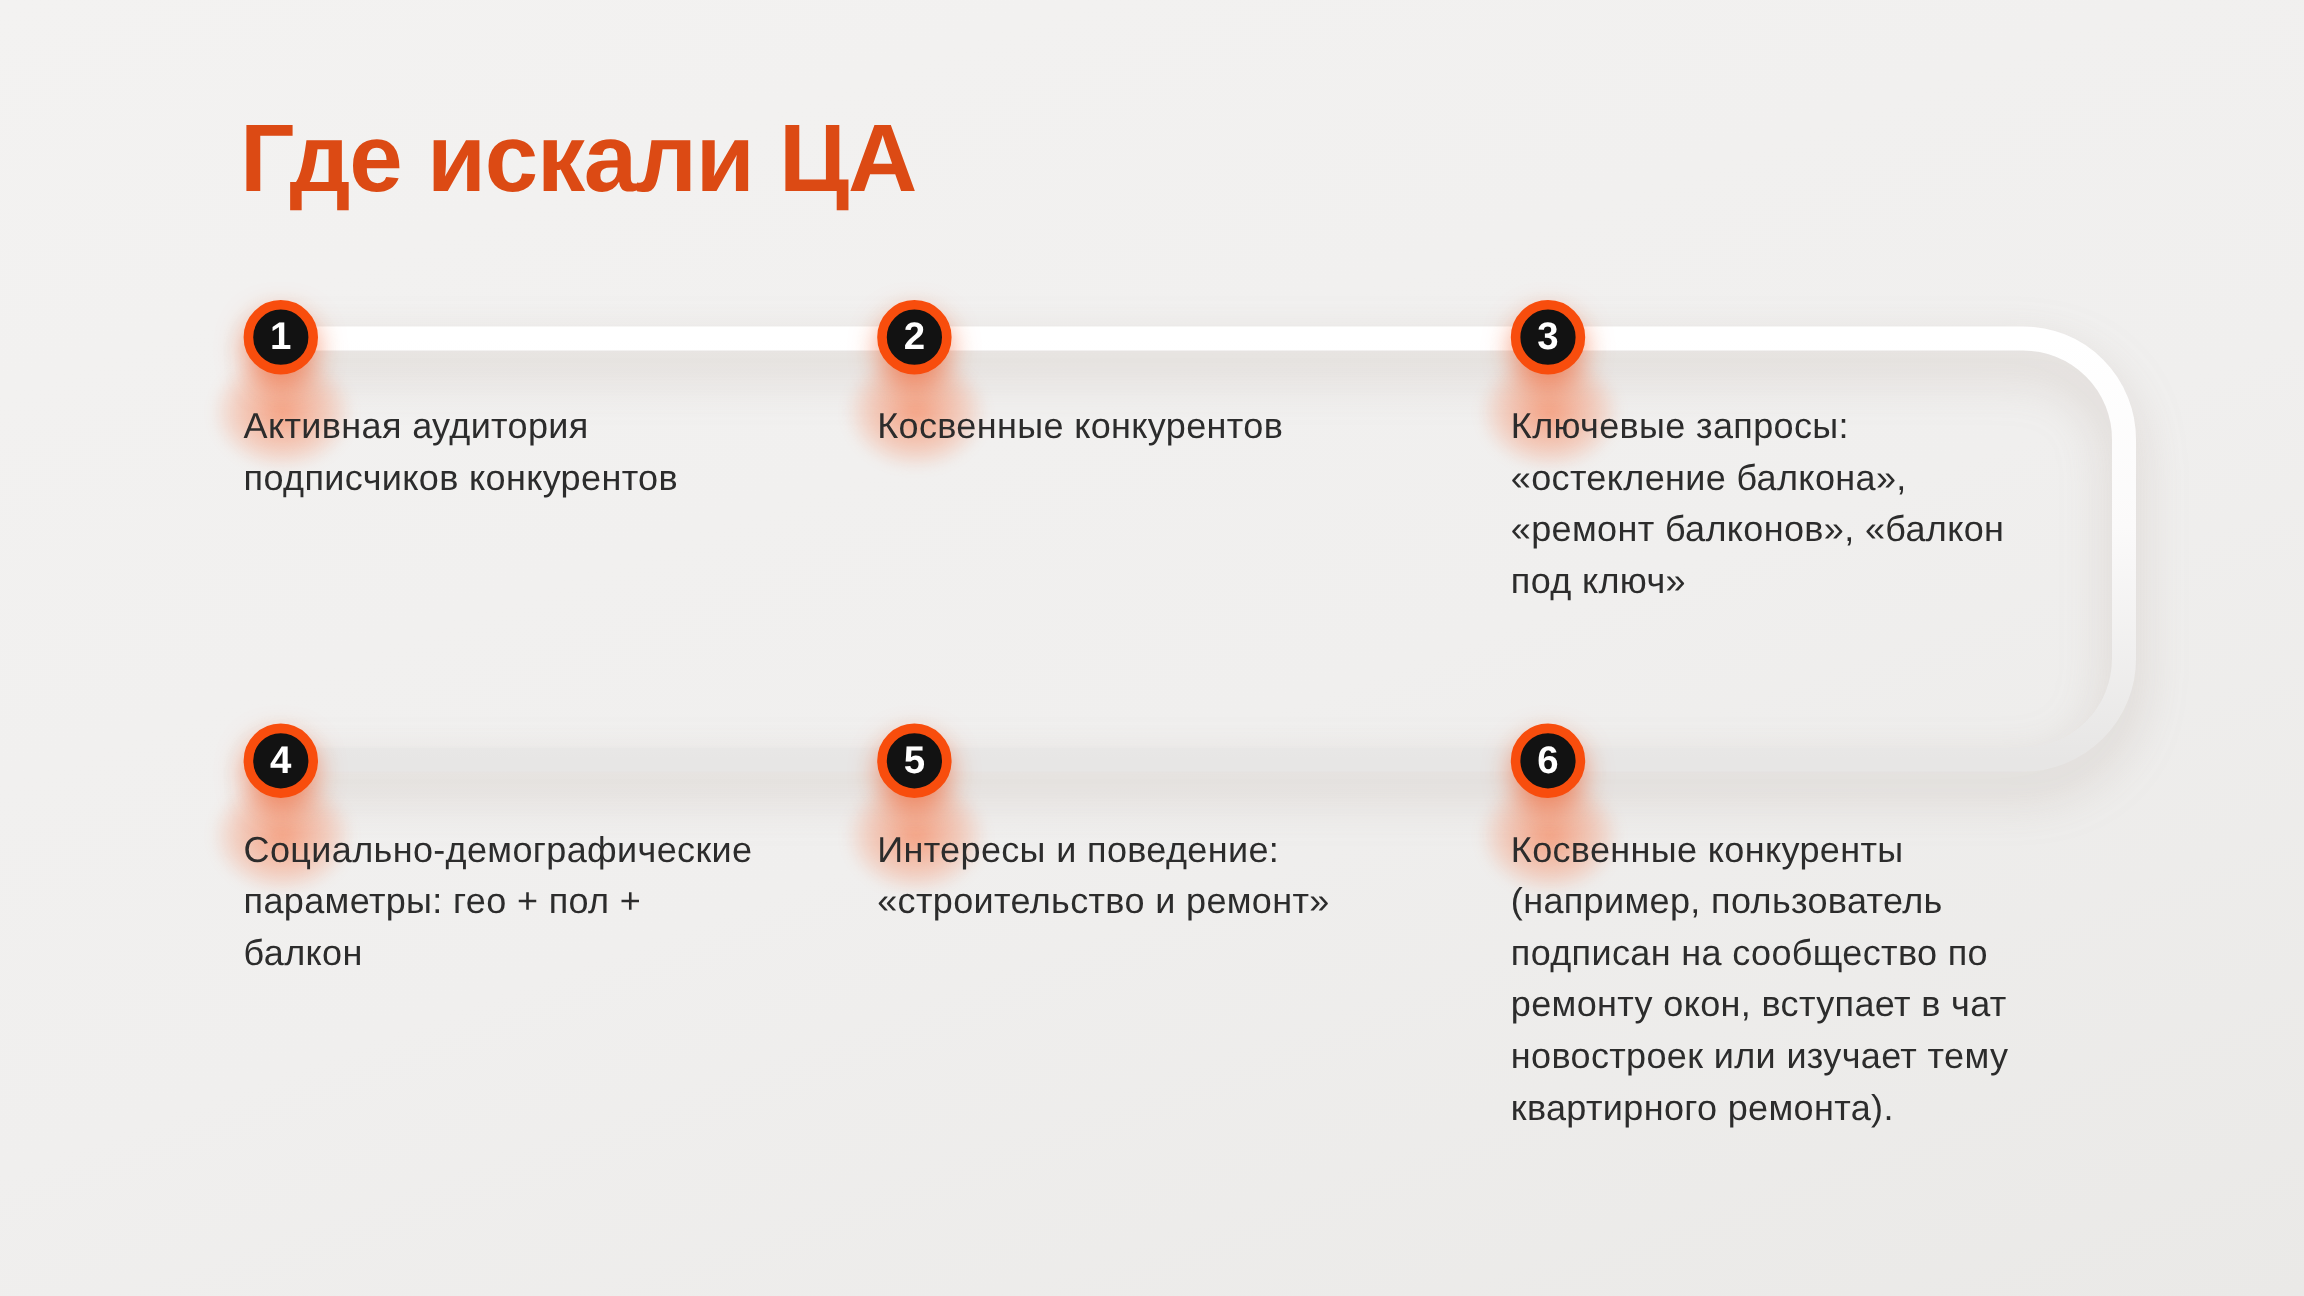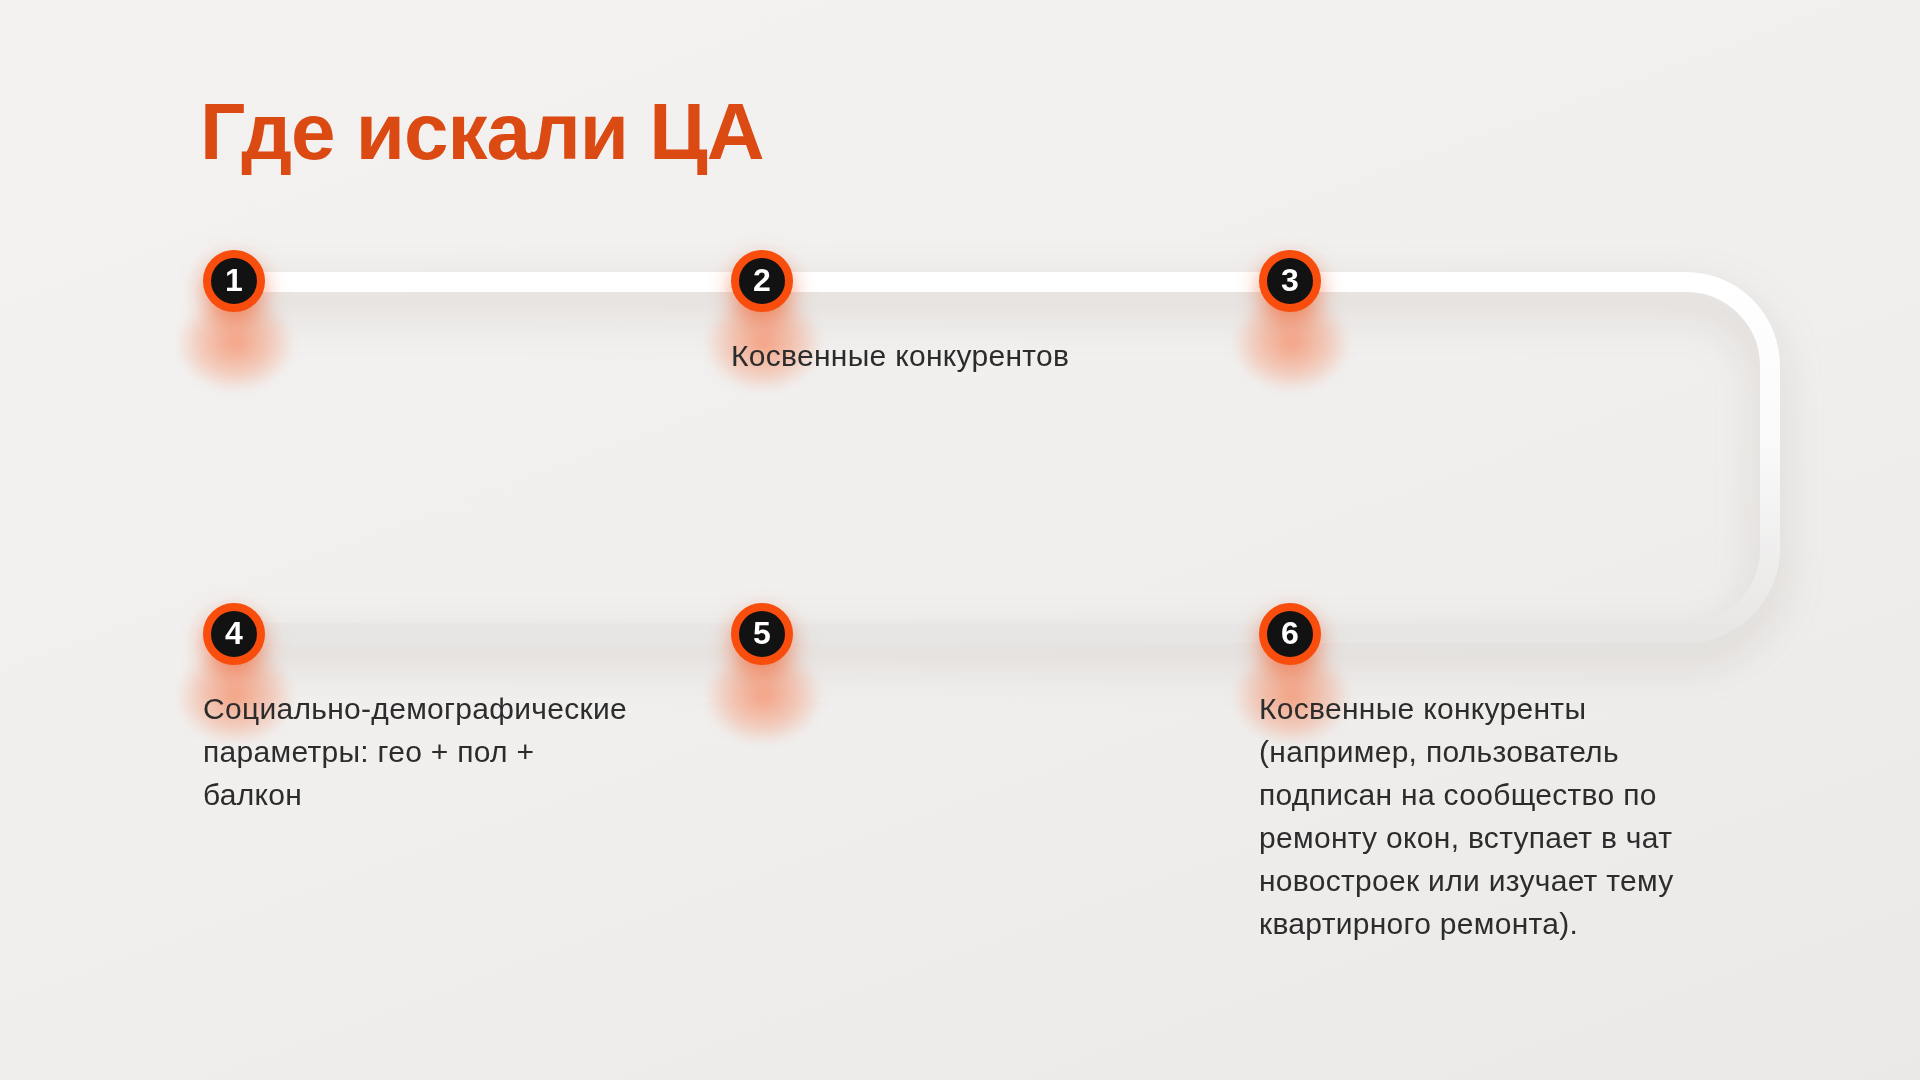--- a/index.html
+++ b/index.html
@@ -73,6 +73,8 @@
     <div class="badge">
       <span>1</span>
     </div>
+    <p class="desc">Активная аудитория
+подписчиков конкурентов</p>
   </div>
 
   <div class="step" style="left:731px;top:250px">

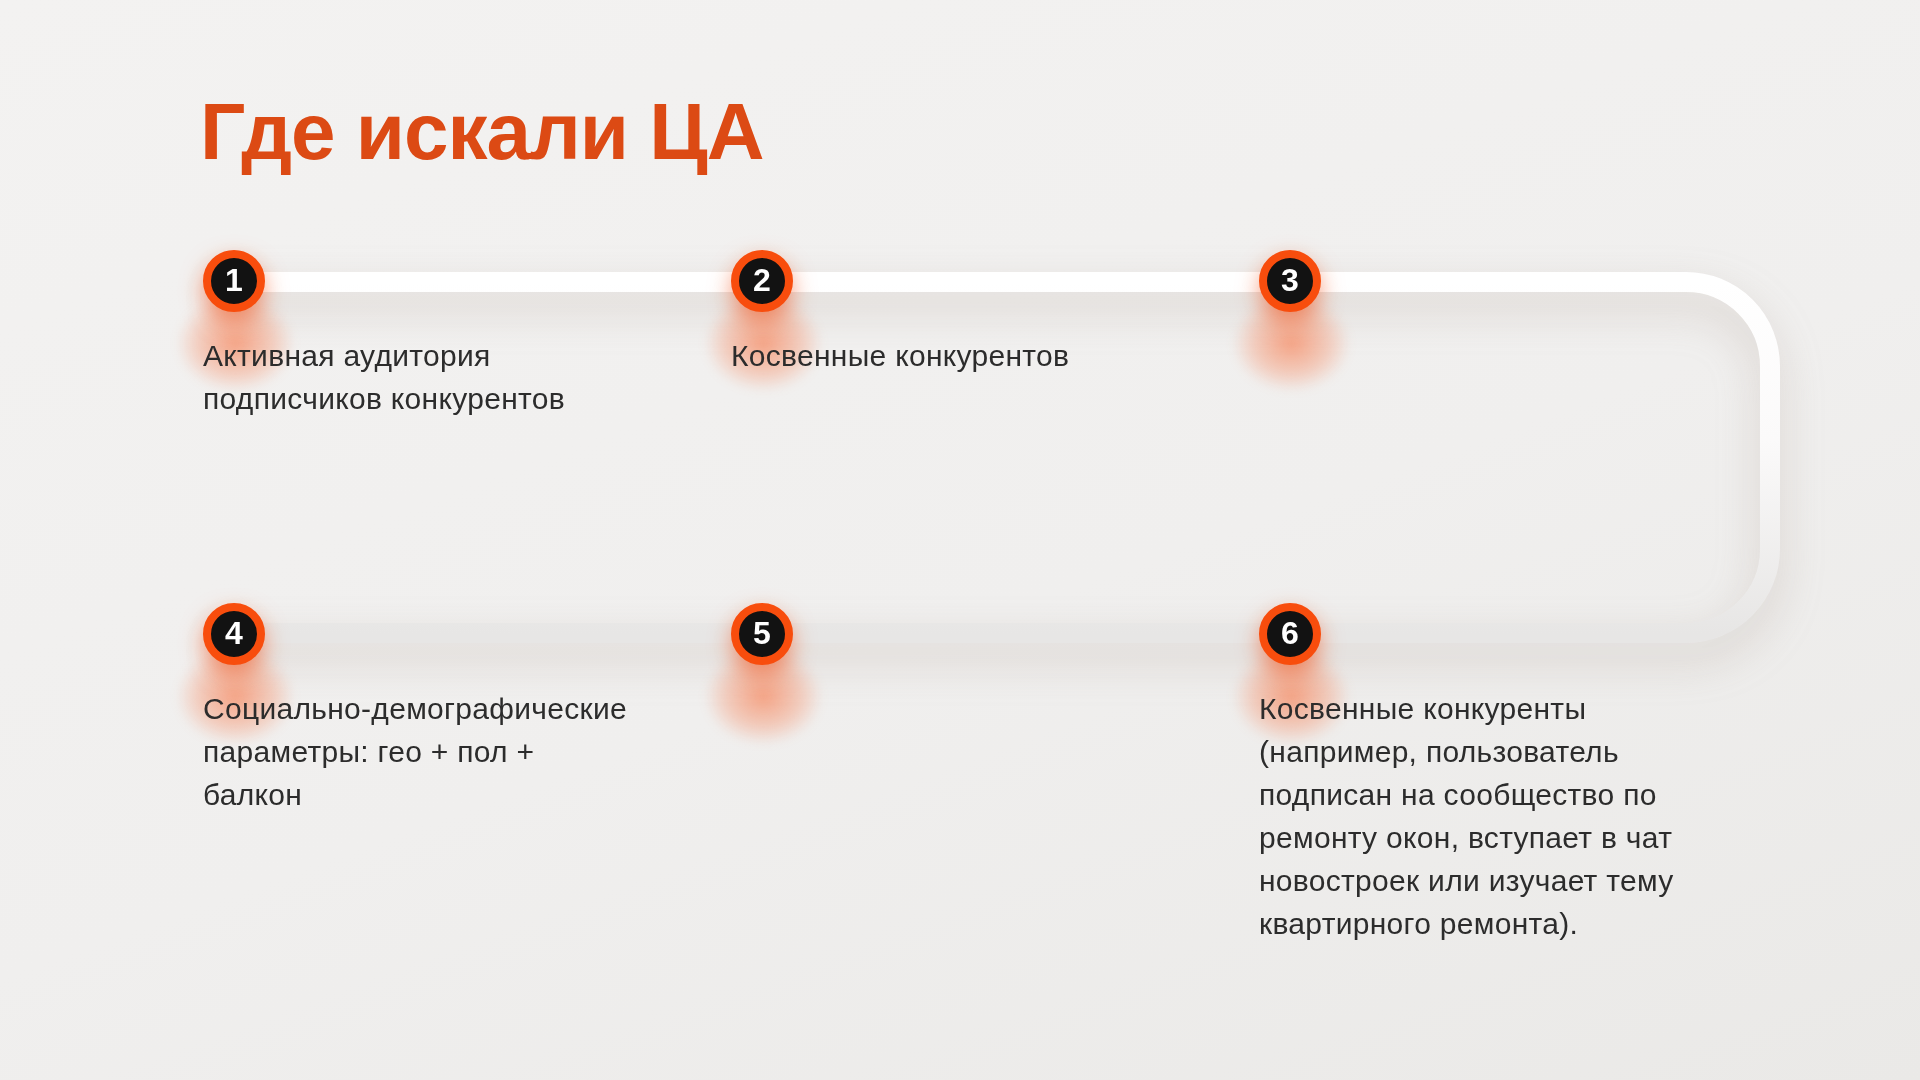--- a/index.html
+++ b/index.html
@@ -90,6 +90,10 @@
     <div class="badge">
       <span>3</span>
     </div>
+    <p class="desc">Ключевые запросы:
+«остекление балкона»,
+«ремонт балконов», «балкон
+под ключ»</p>
   </div>
 
   <div class="step" style="left:203px;top:603px">

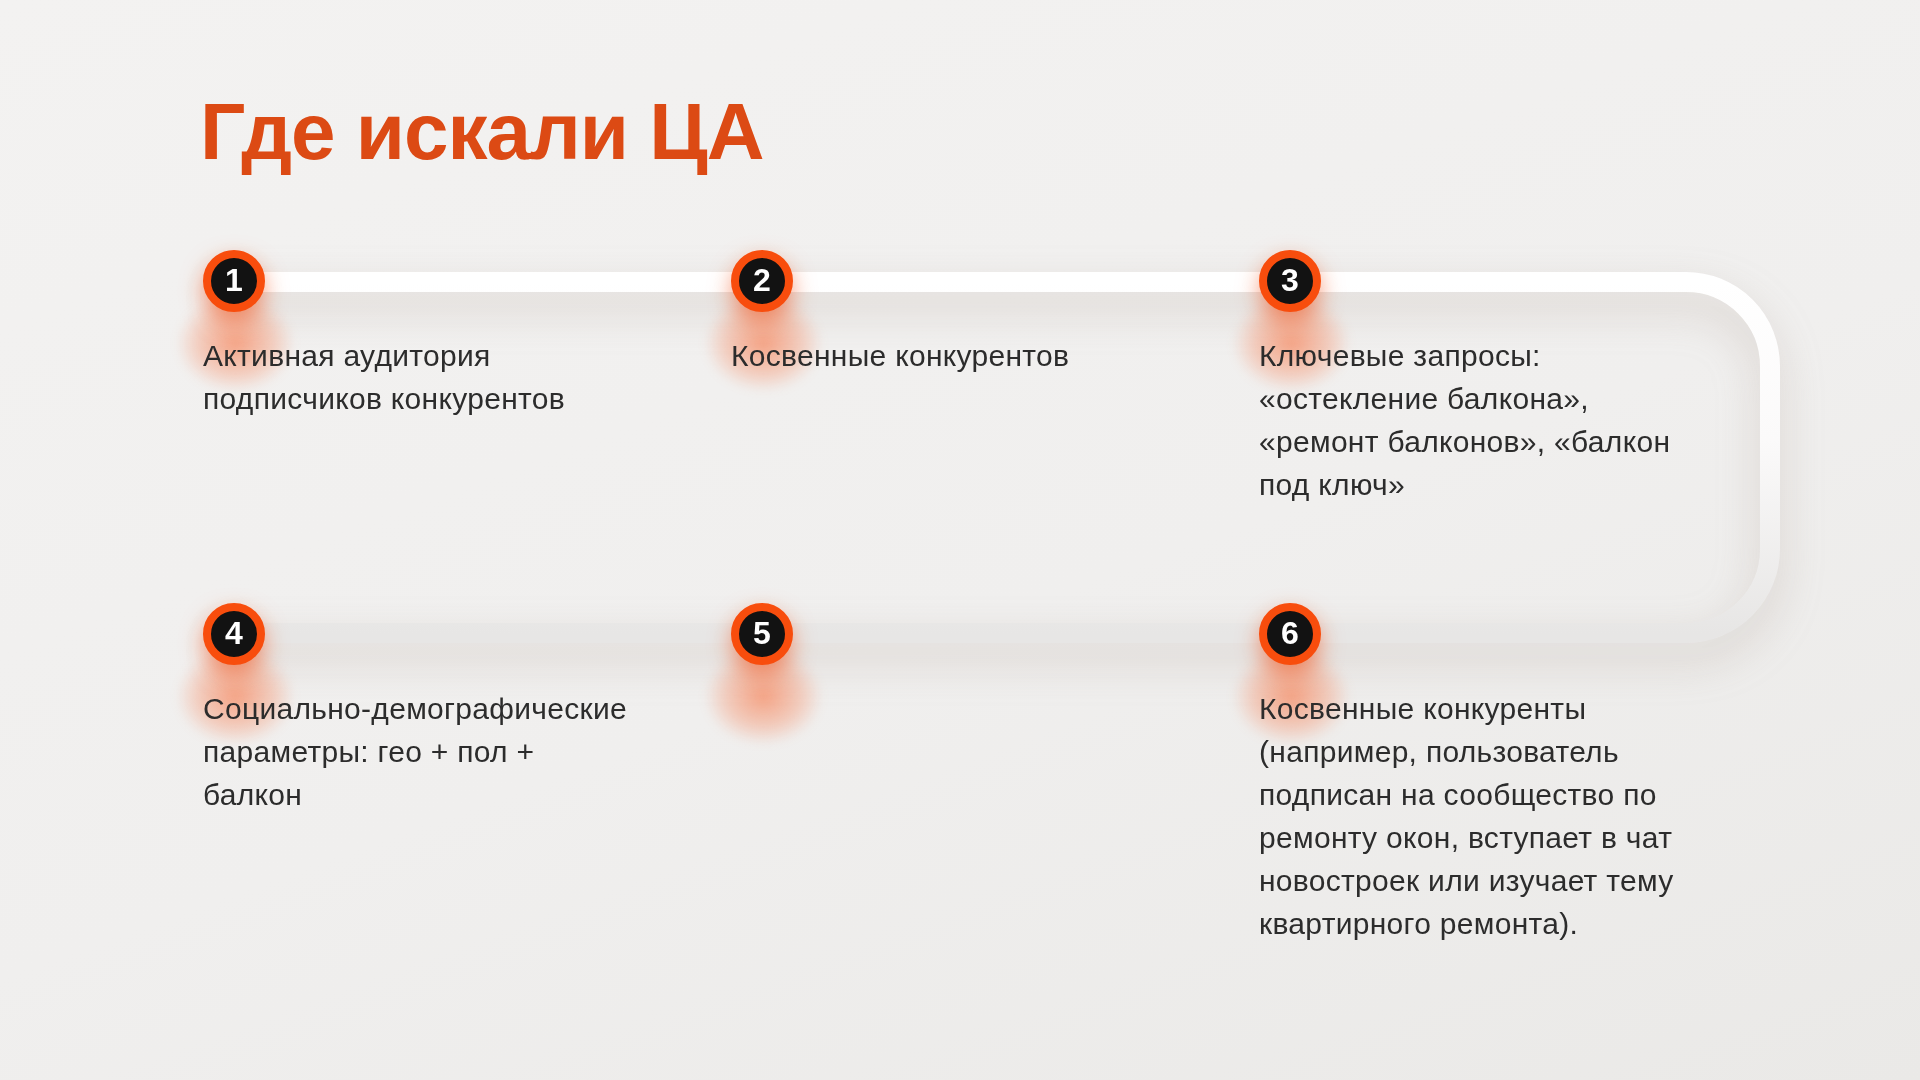--- a/index.html
+++ b/index.html
@@ -111,6 +111,8 @@
     <div class="badge">
       <span>5</span>
     </div>
+    <p class="desc">Интересы и поведение:
+«строительство и ремонт»</p>
   </div>
 
   <div class="step" style="left:1259px;top:603px">

